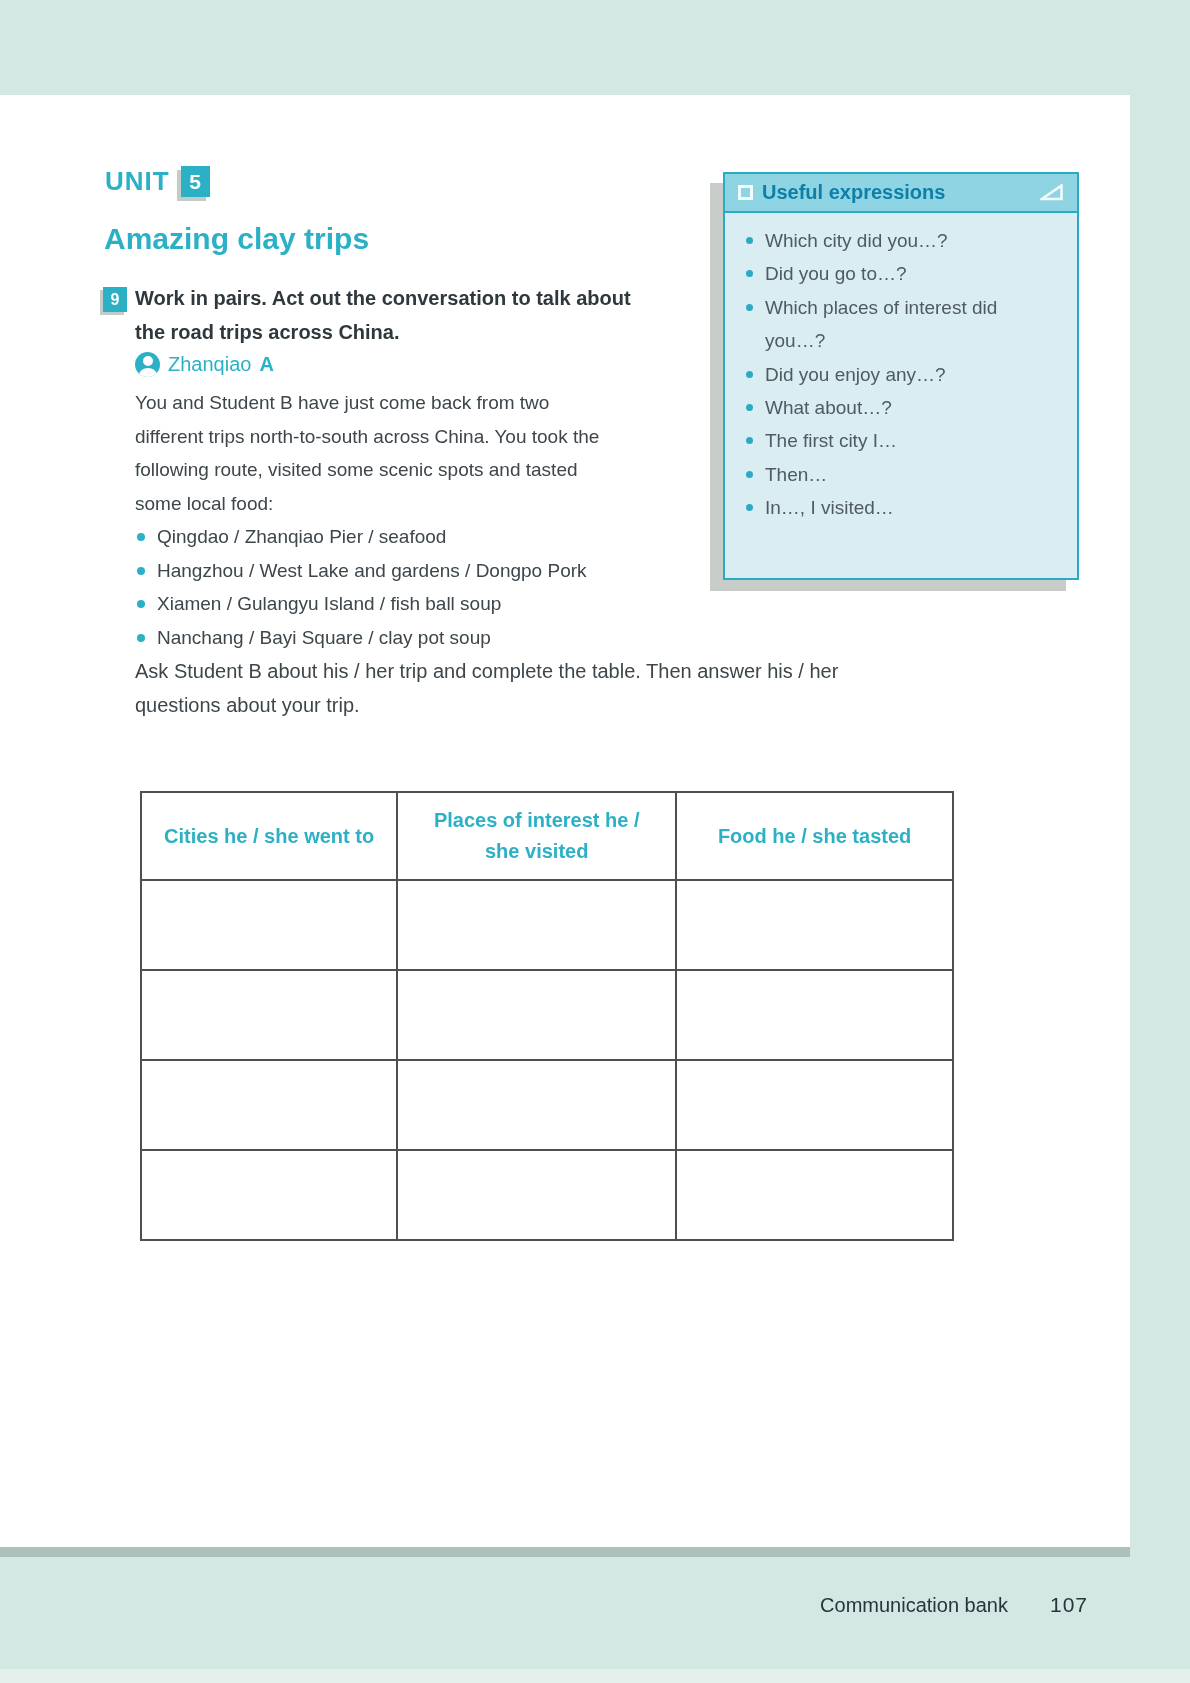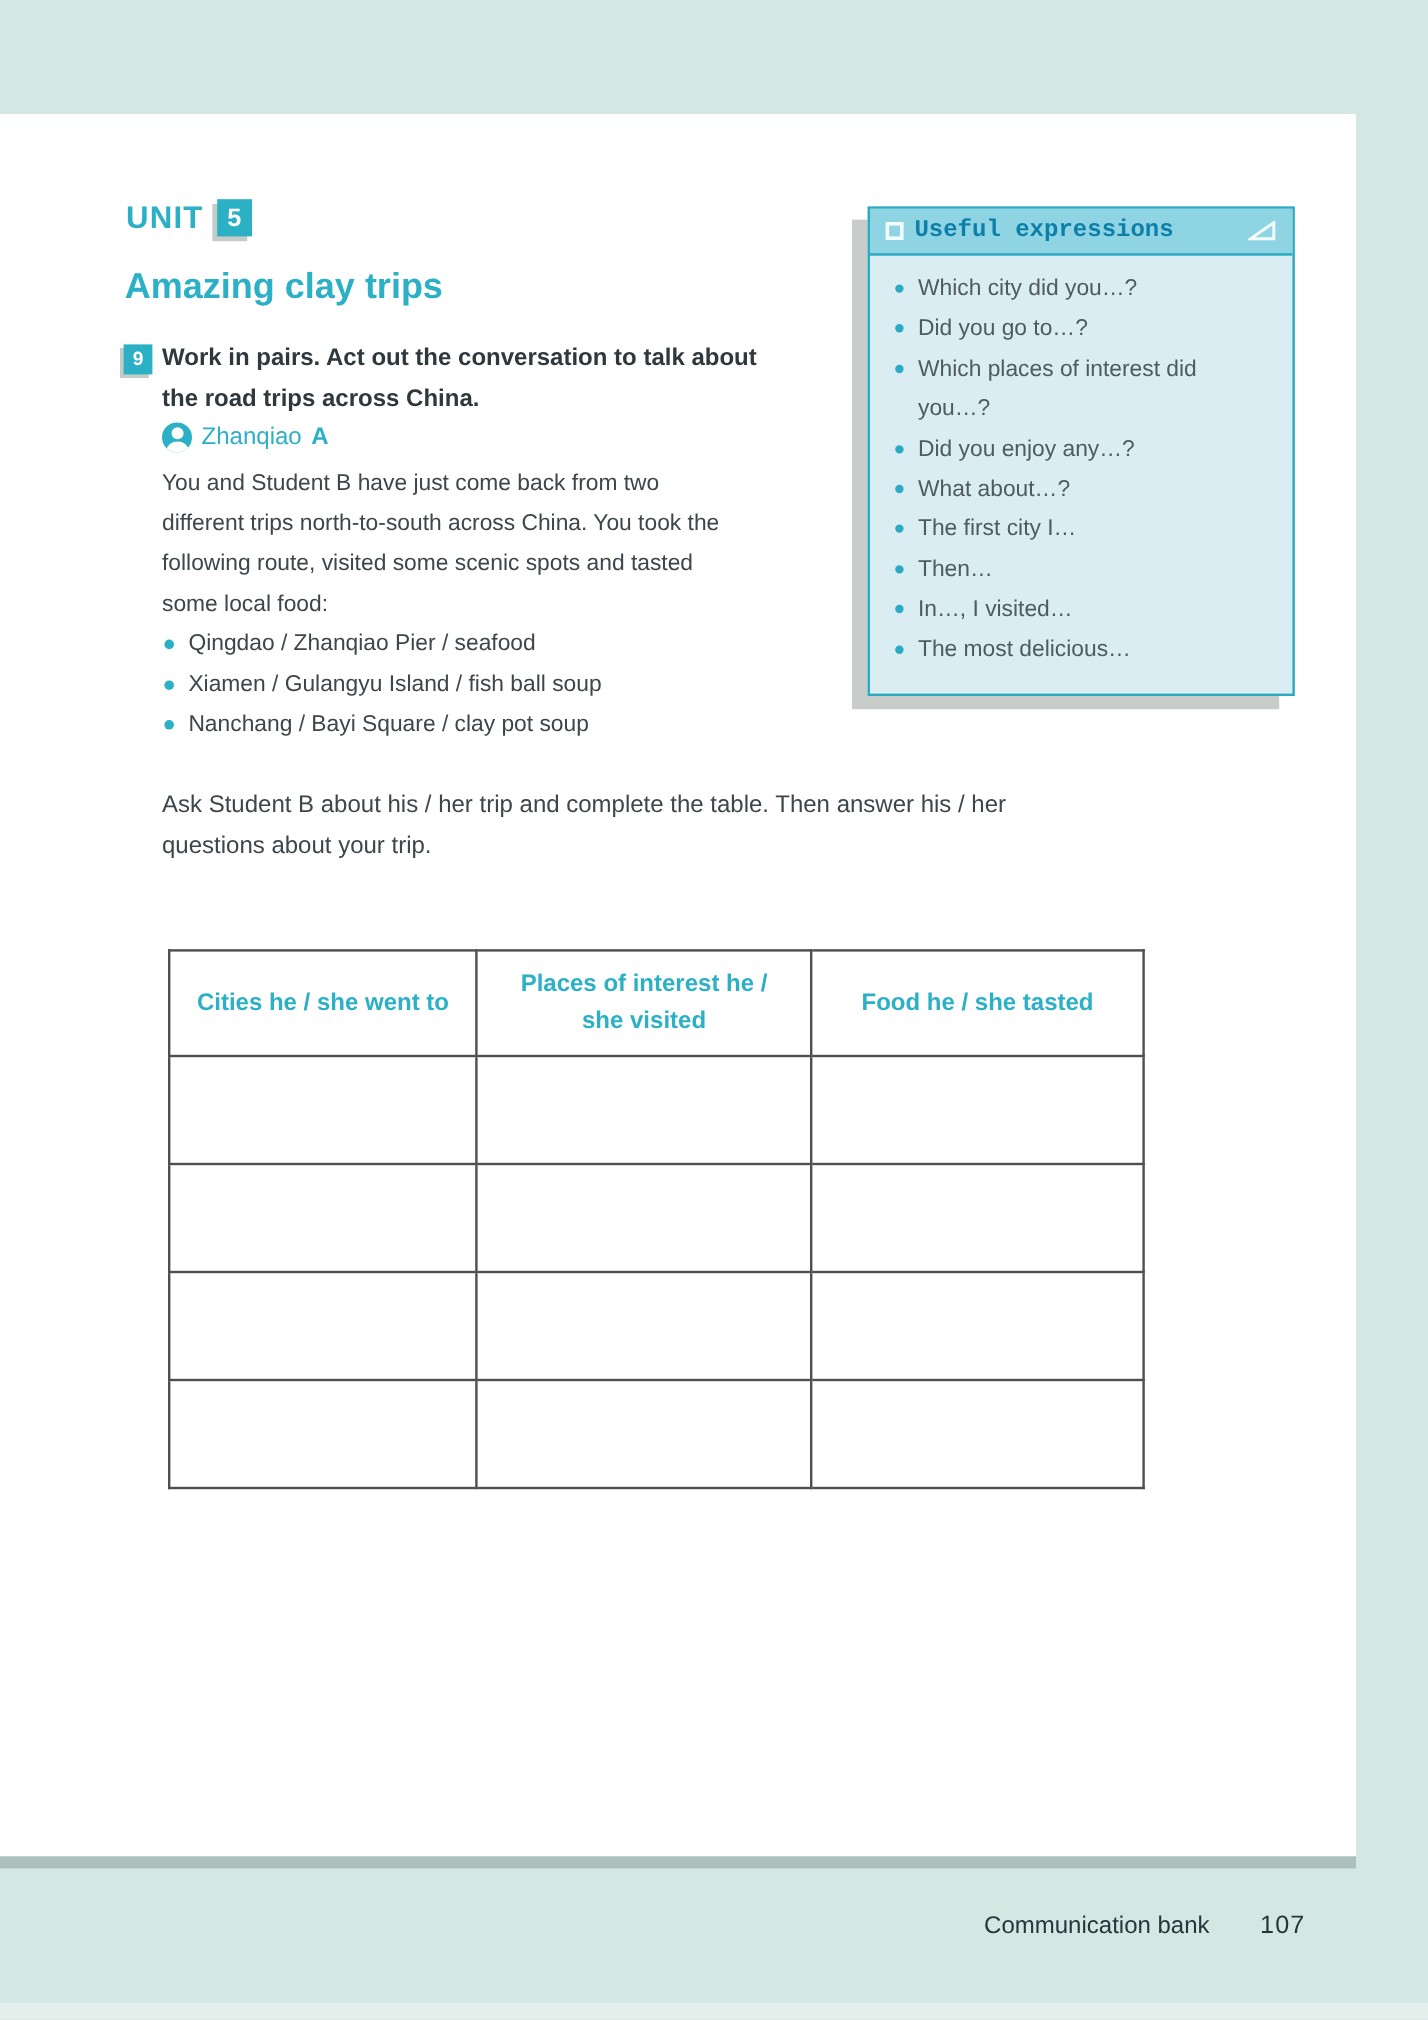--- a/index.html
+++ b/index.html
@@ -59,7 +59,7 @@
     border:2px solid #2baac3; box-shadow:-13px 11px 0 #c9cdc9;
     display:flex; flex-direction:column; background:#d9edf3;
   }
-  .ue-header { height:39px; flex:0 0 auto; background:#8fd4e2; border-bottom:2px solid #2baac3; display:flex; align-items:center; padding:12px 13px; gap:9px;font-family:Liberation Mono, monospace; }
+  .ue-header { height:39px; flex:0 0 auto; background:#8fd4e2; border-bottom:2px solid #2baac3; display:flex; align-items:center; padding:12px 13px; gap:9px; }
   .ue-square { width:15px; height:15px; border:3px solid #f2fbfd; flex:0 0 auto; }
   .ue-title { font-size:20px; font-weight:bold; color:#0d7fa9; flex:1 1 auto; }
   .ue-triangle { flex:0 0 auto; display:flex; }

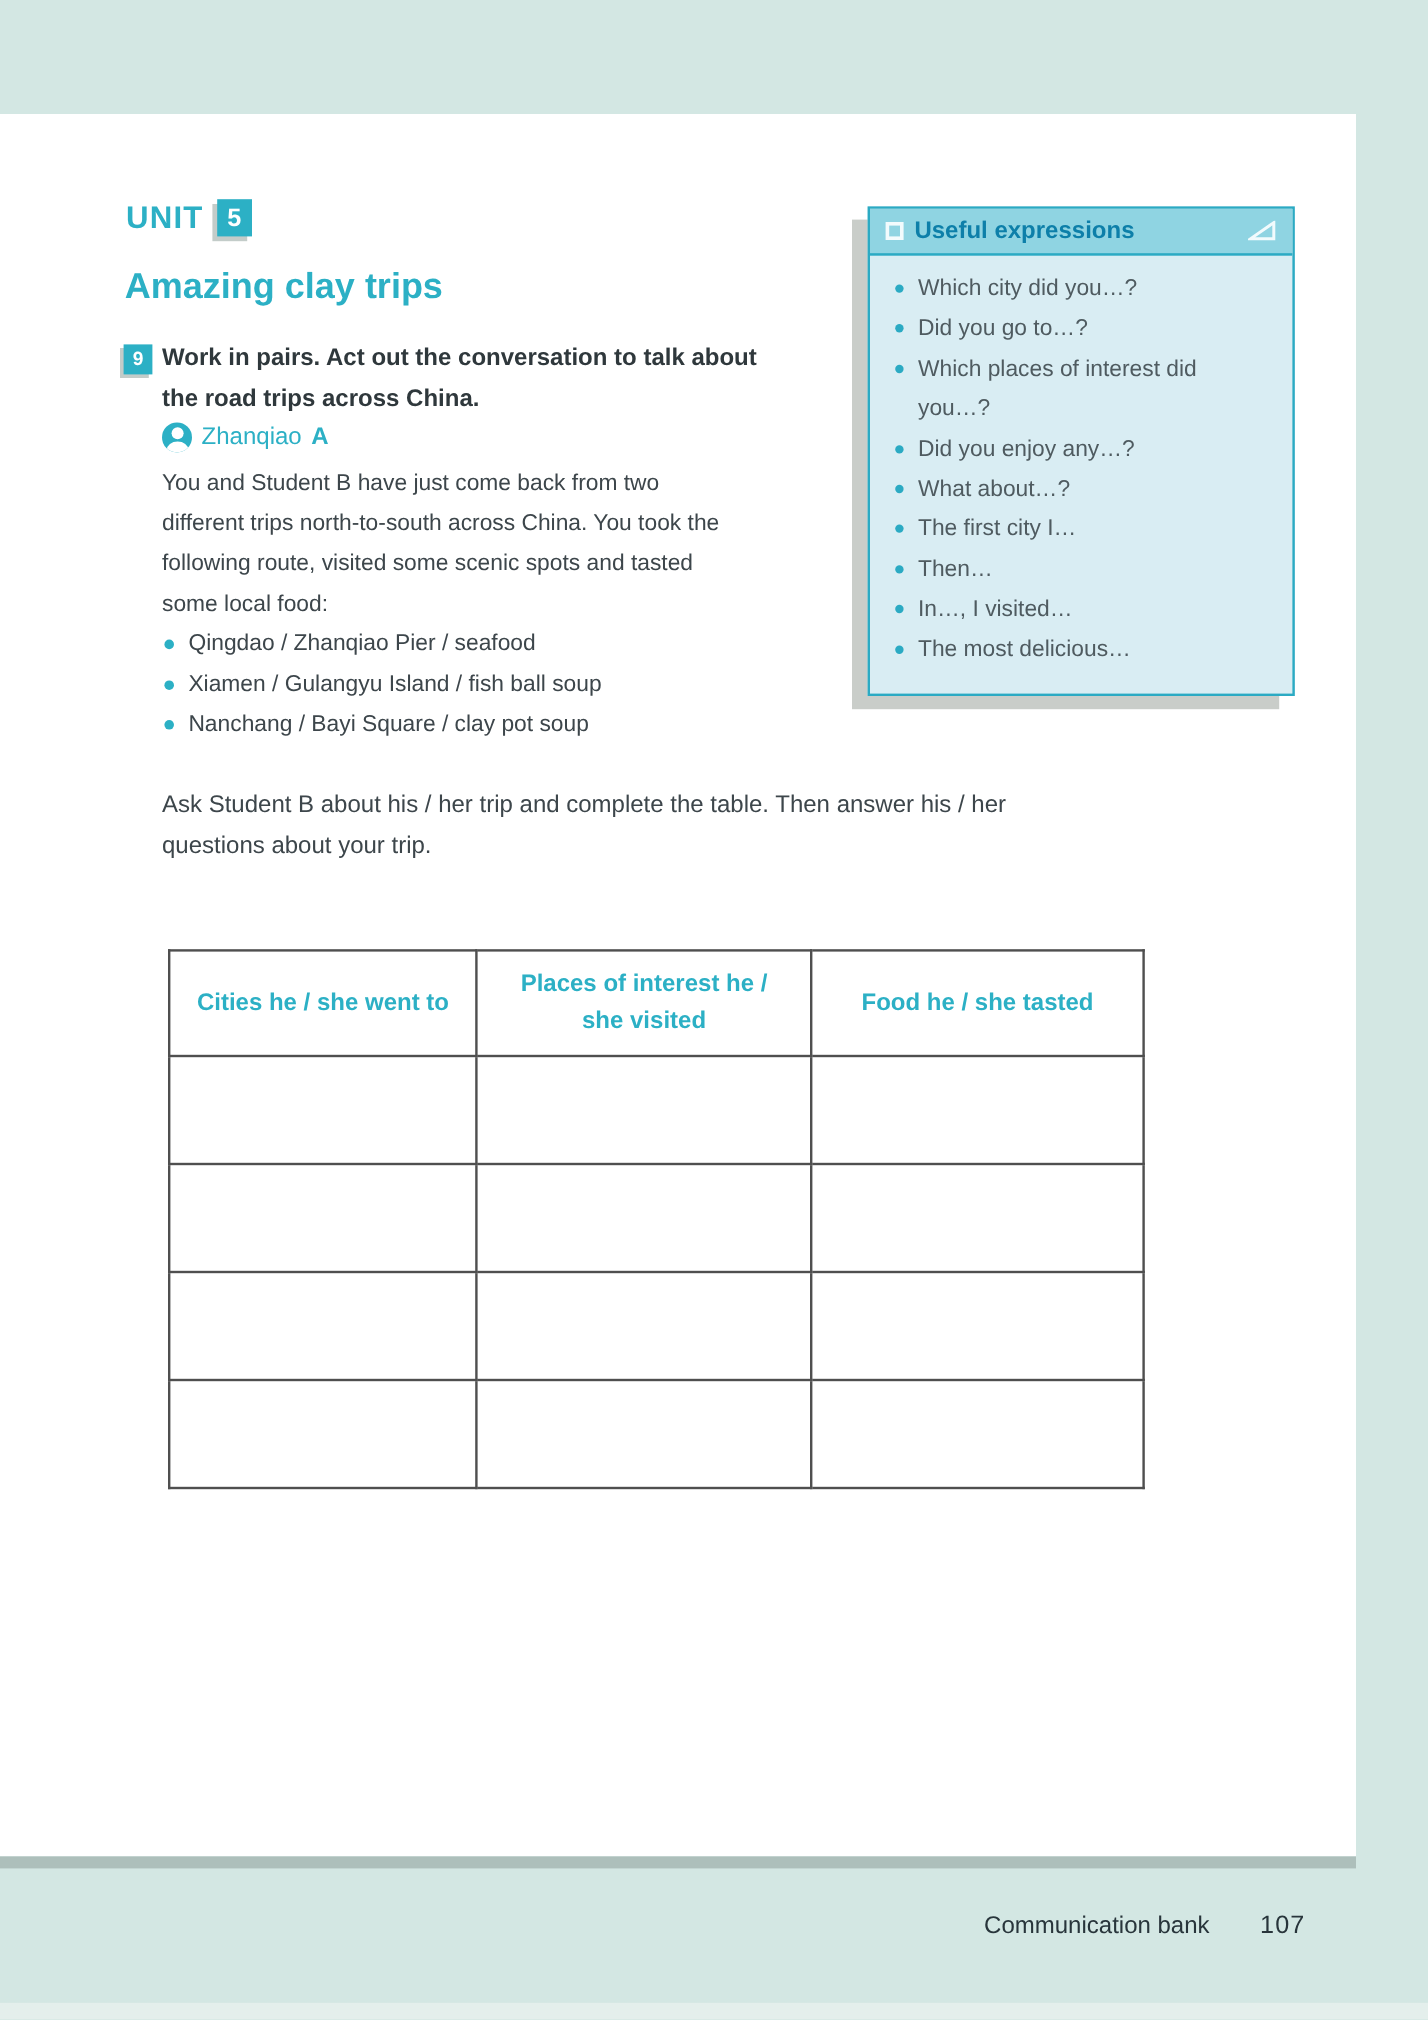--- a/index.html
+++ b/index.html
@@ -173,7 +173,6 @@
       <div class="ue-item">The first city I…</div>
       <div class="ue-item">Then…</div>
       <div class="ue-item">In…, I visited…</div>
-      <div class="ue-item">The most delicious…</div>
     </div>
   </div>
 

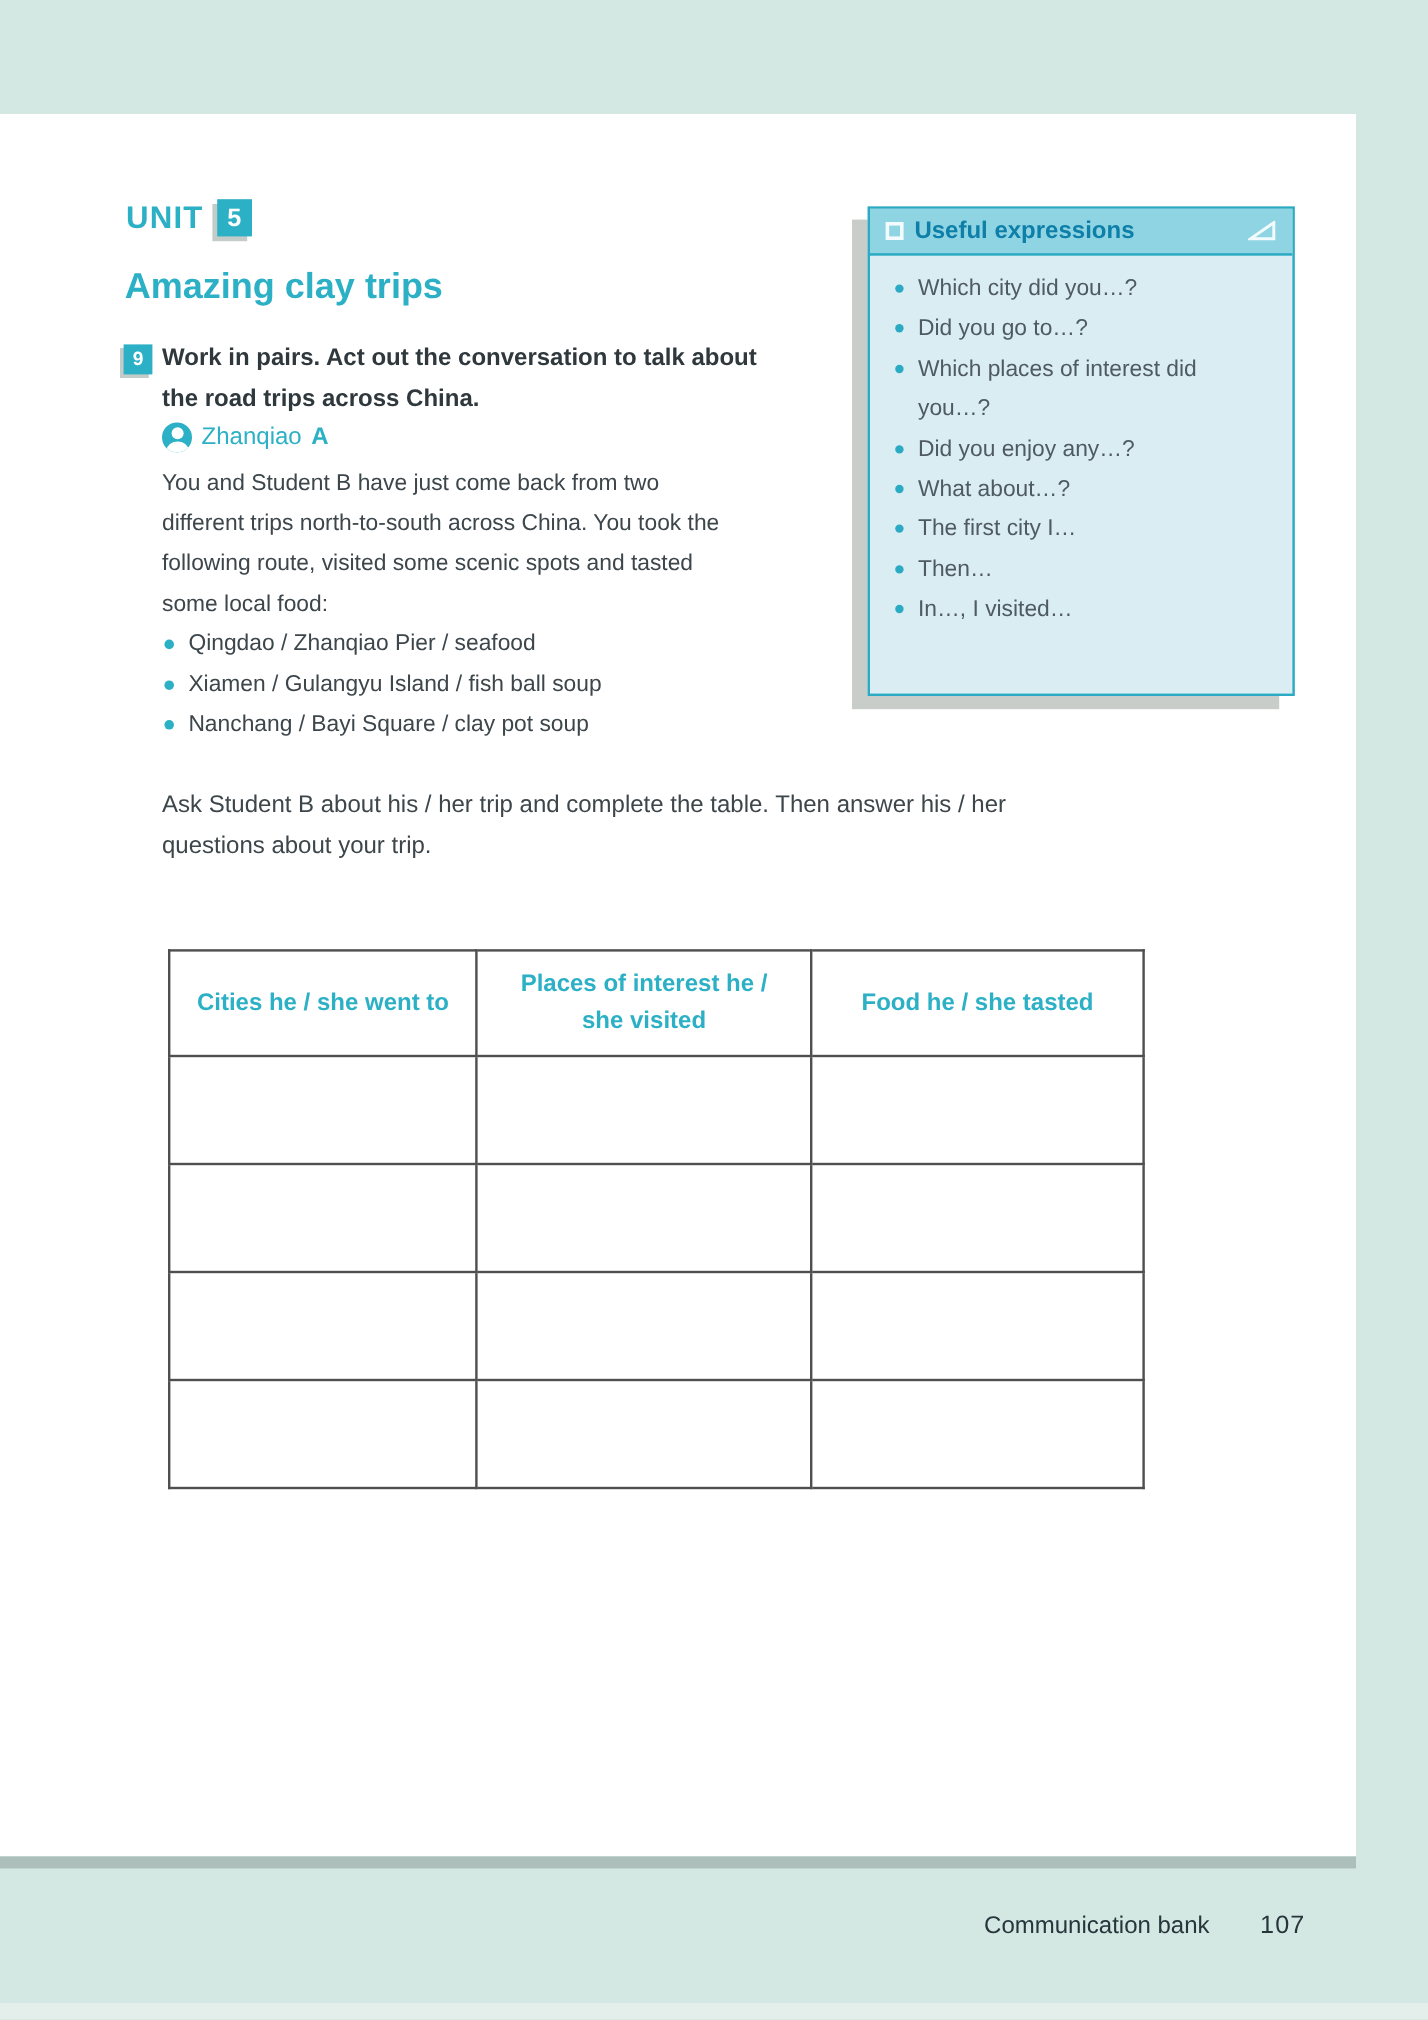--- a/index.html
+++ b/index.html
@@ -108,6 +108,7 @@
 
   <ul class="route-list">
     <li>Qingdao / Zhanqiao Pier / seafood</li>
+    <li>Hangzhou / West Lake and gardens / Dongpo Pork</li>
     <li>Xiamen / Gulangyu Island / fish ball soup</li>
     <li>Nanchang / Bayi Square / clay pot soup</li>
   </ul>

